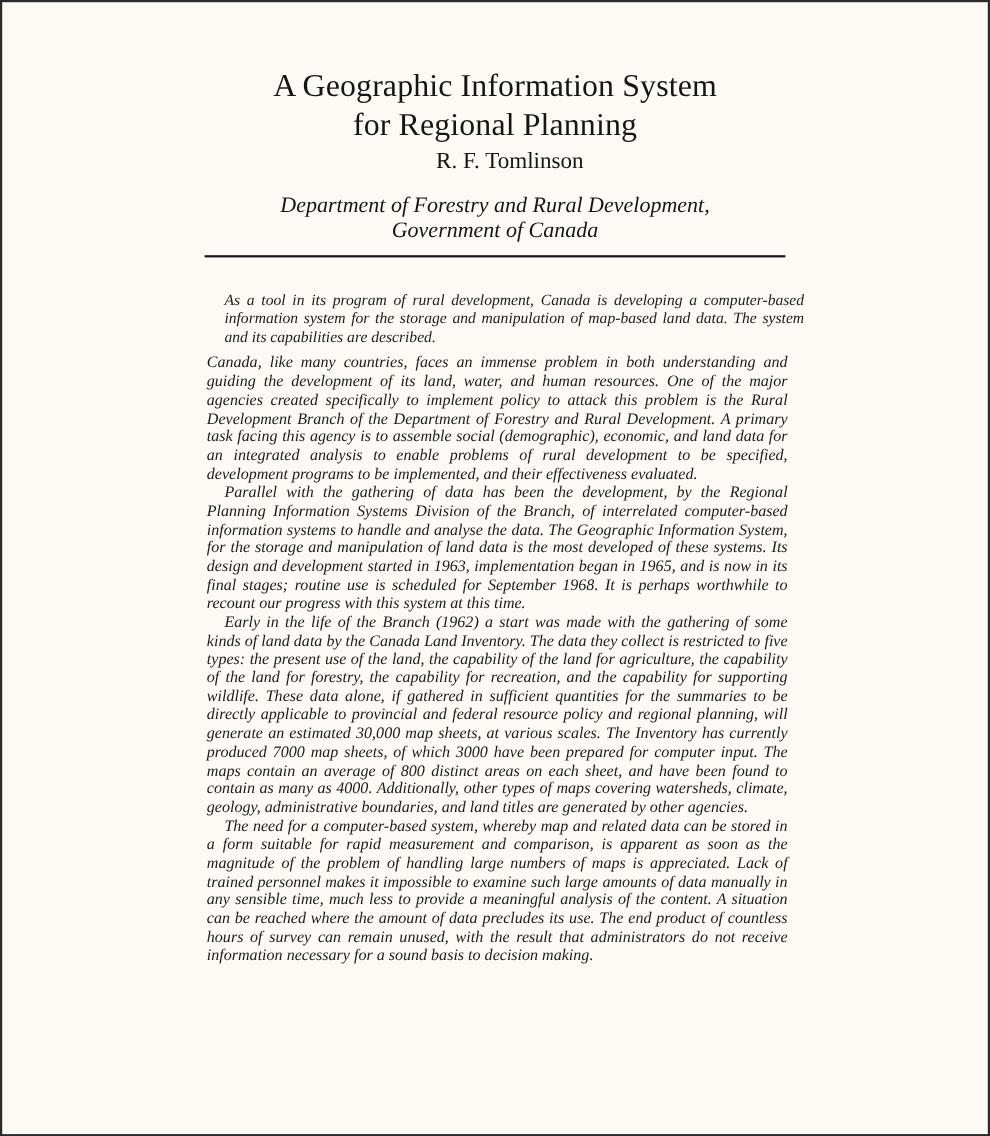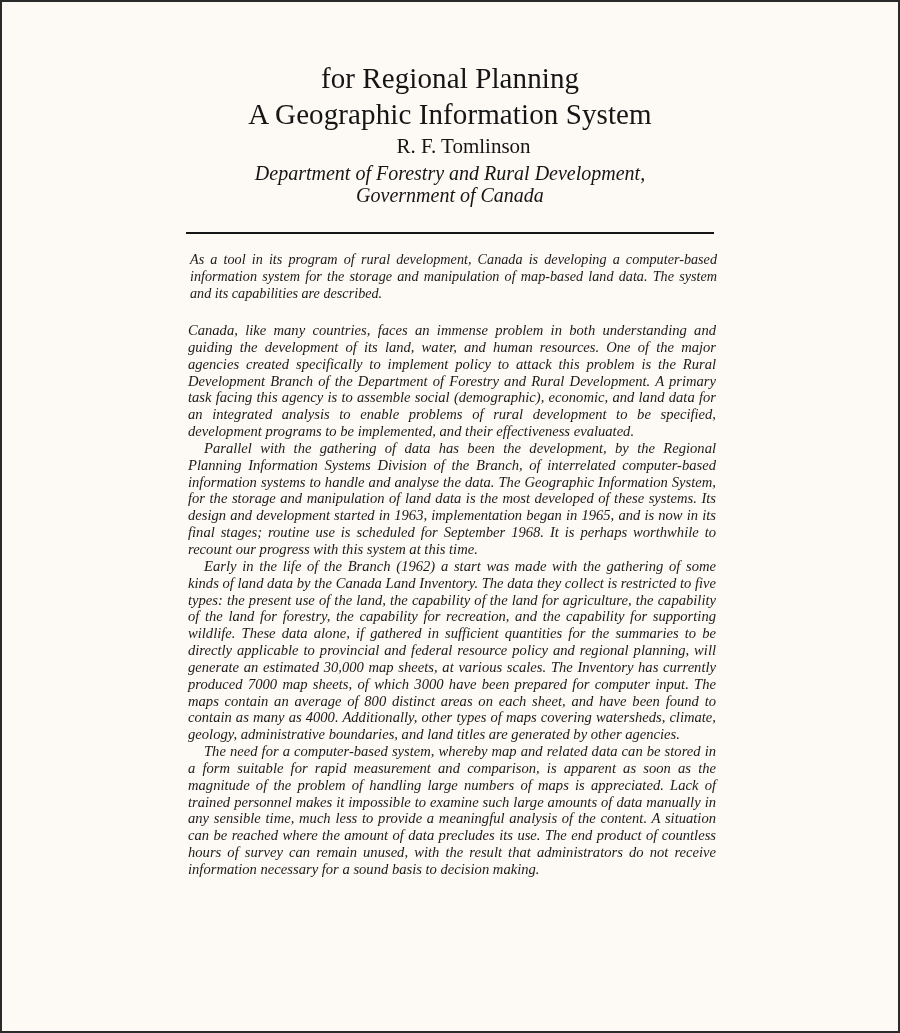--- a/index.html
+++ b/index.html
@@ -94,8 +94,8 @@
 <div class="page">
 
   <div class="header">
+    <div class="title-line">A Geographic Information System</div>
     <div class="title-line">for Regional Planning</div>
-    <div class="title-line">A Geographic Information System</div>
     <div class="author">R. F. Tomlinson</div>
     <div class="affil affil-1">Department of Forestry and Rural Development,</div>
     <div class="affil">Government of Canada</div>

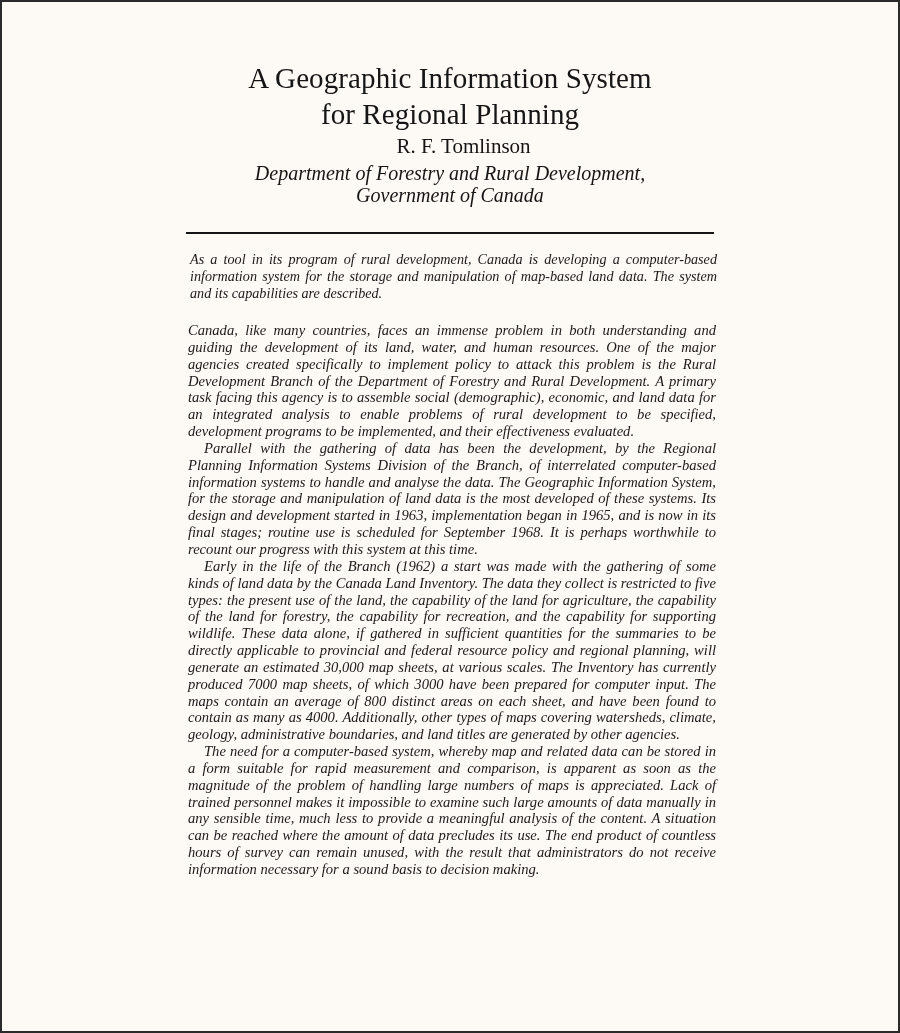--- a/index.html
+++ b/index.html
@@ -47,7 +47,7 @@
       font-size: 20px;
       line-height: 22px;
     }
-    .affil-1 { margin-top: 3px; }
+    .affil-1 { margin-top: 17px; }
     .rule {
       position: absolute;
       left: 184px;

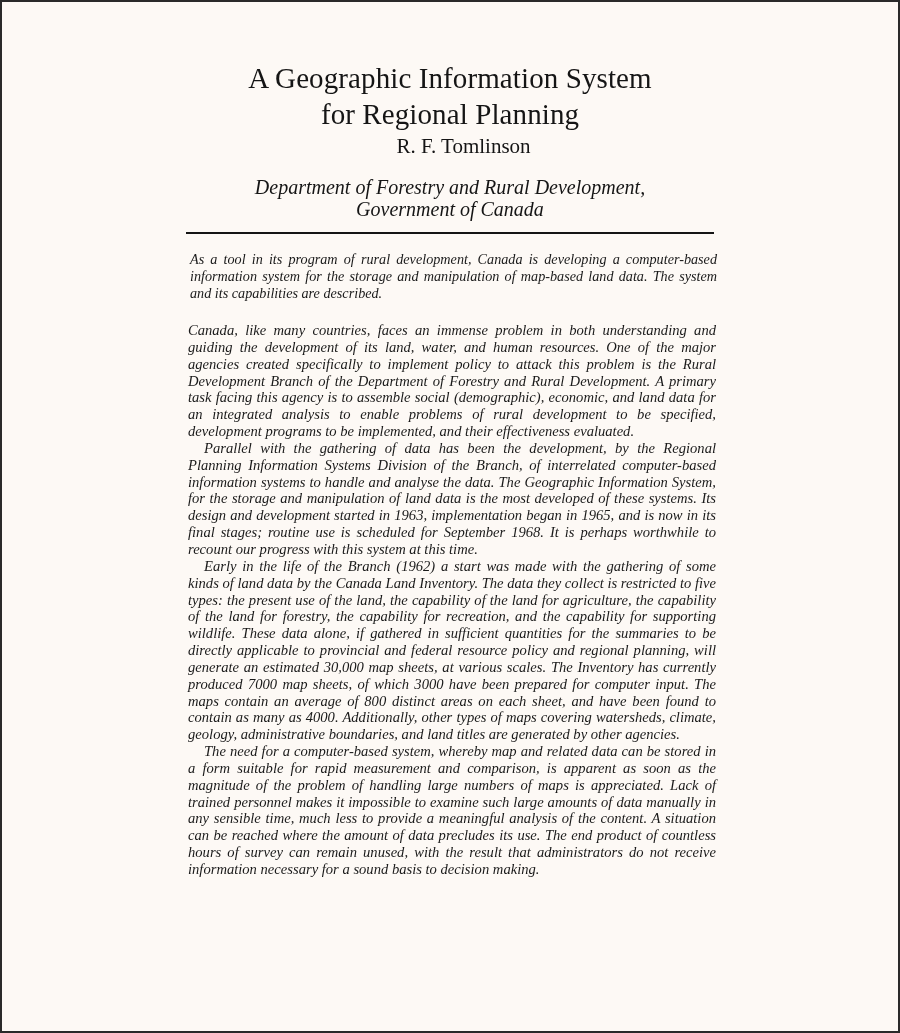--- a/index.html
+++ b/index.html
@@ -67,7 +67,7 @@
       line-height: 17px;
       color: #1a1a1a;
       text-align: justify;
-      margin: 2px;
+      margin: 16px;
     }
     .body {
       position: absolute;

